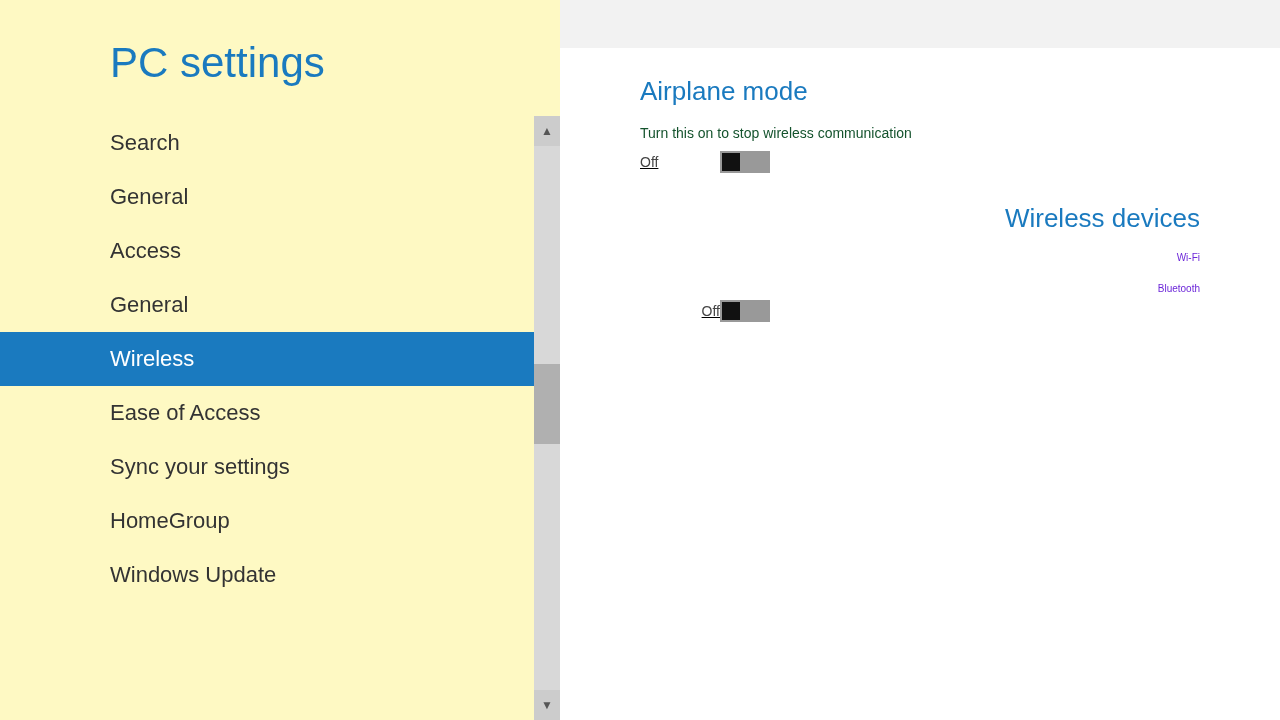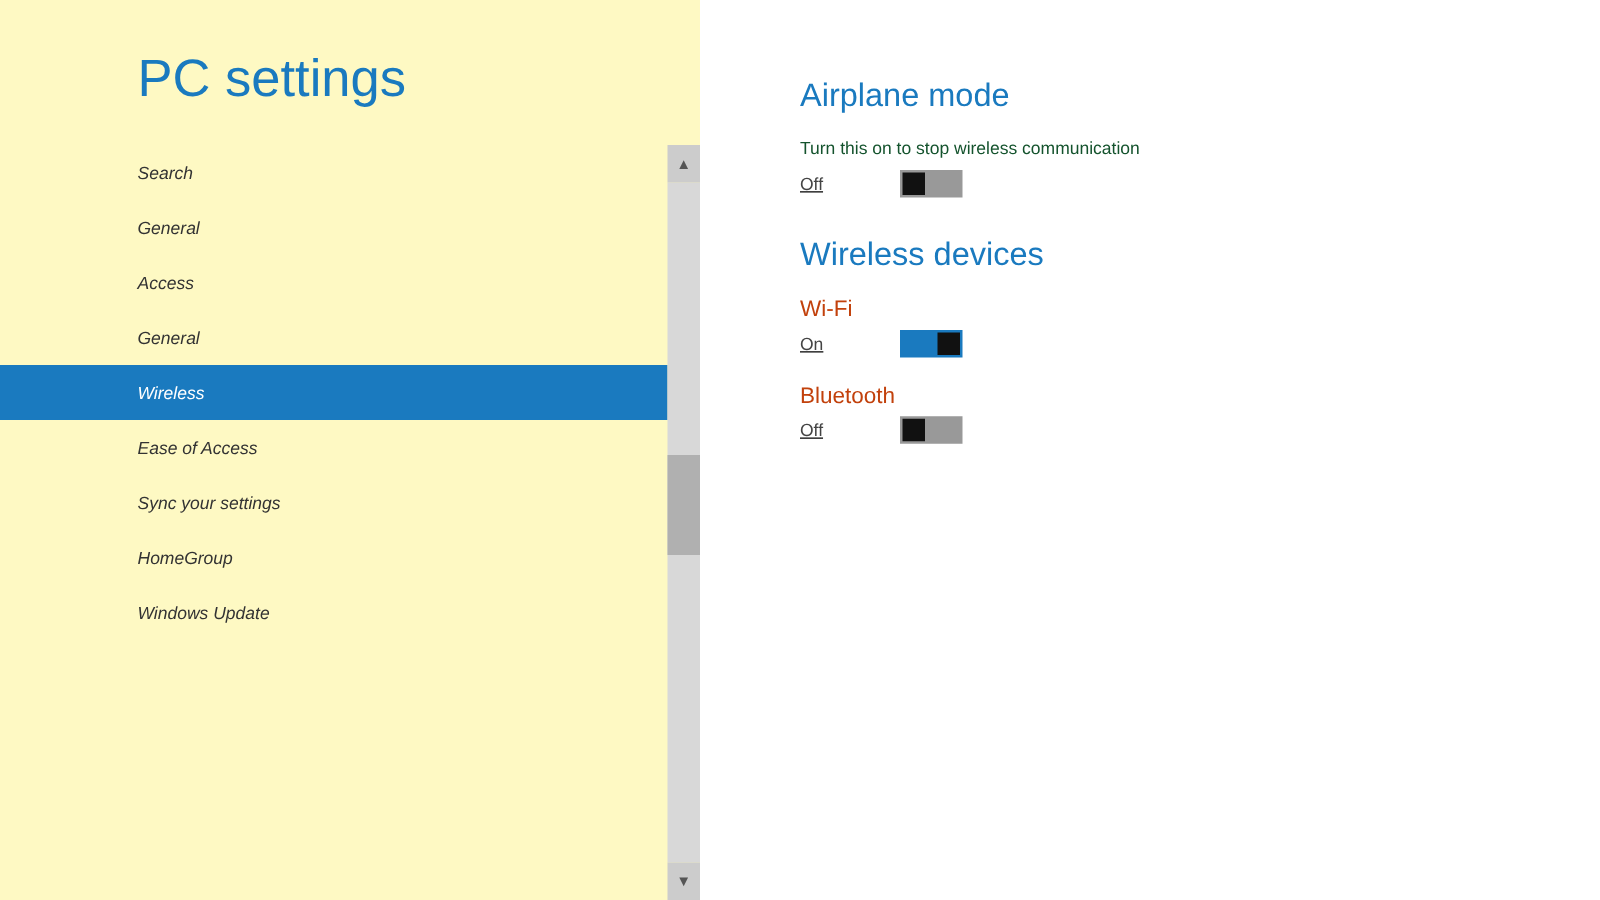--- a/index.html
+++ b/index.html
@@ -115,8 +115,9 @@
     .content {
       flex: 1;
       background: #ffffff;
-      padding: 61px 80px;
+      padding: 28px 80px;
       overflow-y: auto;
+      margin-top: 48px;
     }
 
     .section-title {

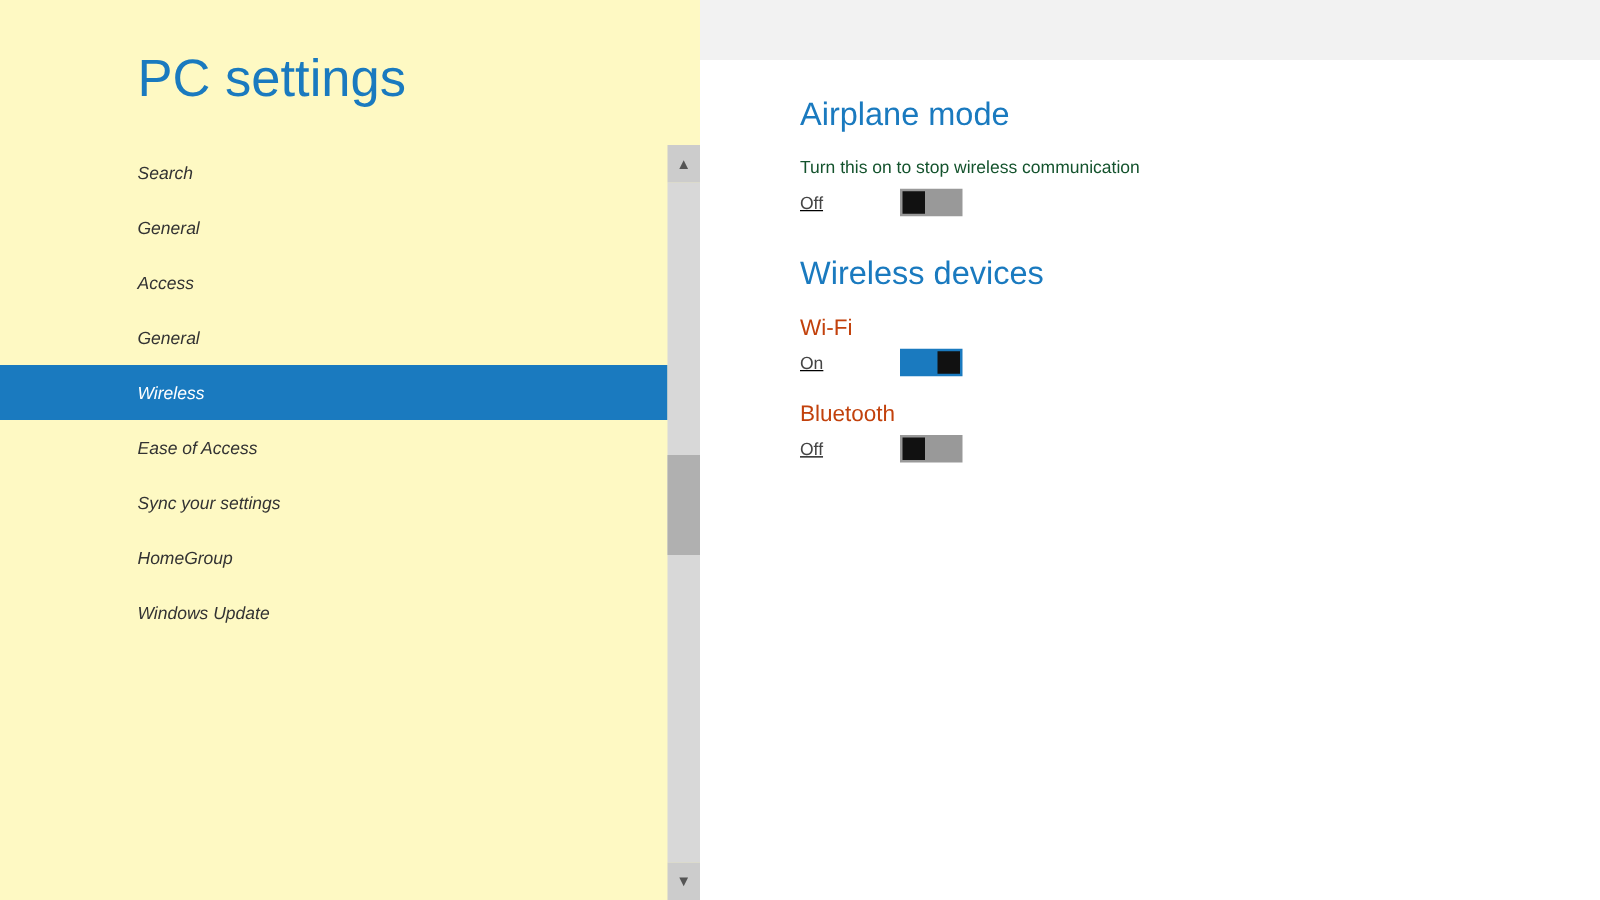--- a/index.html
+++ b/index.html
@@ -97,12 +97,11 @@
 
     .nav-item {
       padding: 14px 0 14px 110px;
-      font-size: 14px;
+      font-size: 22px;
       font-weight: 300;
       color: #333;
       cursor: pointer;
       white-space: nowrap;
-      font-style: italic;
     }
 
     .nav-item.active {

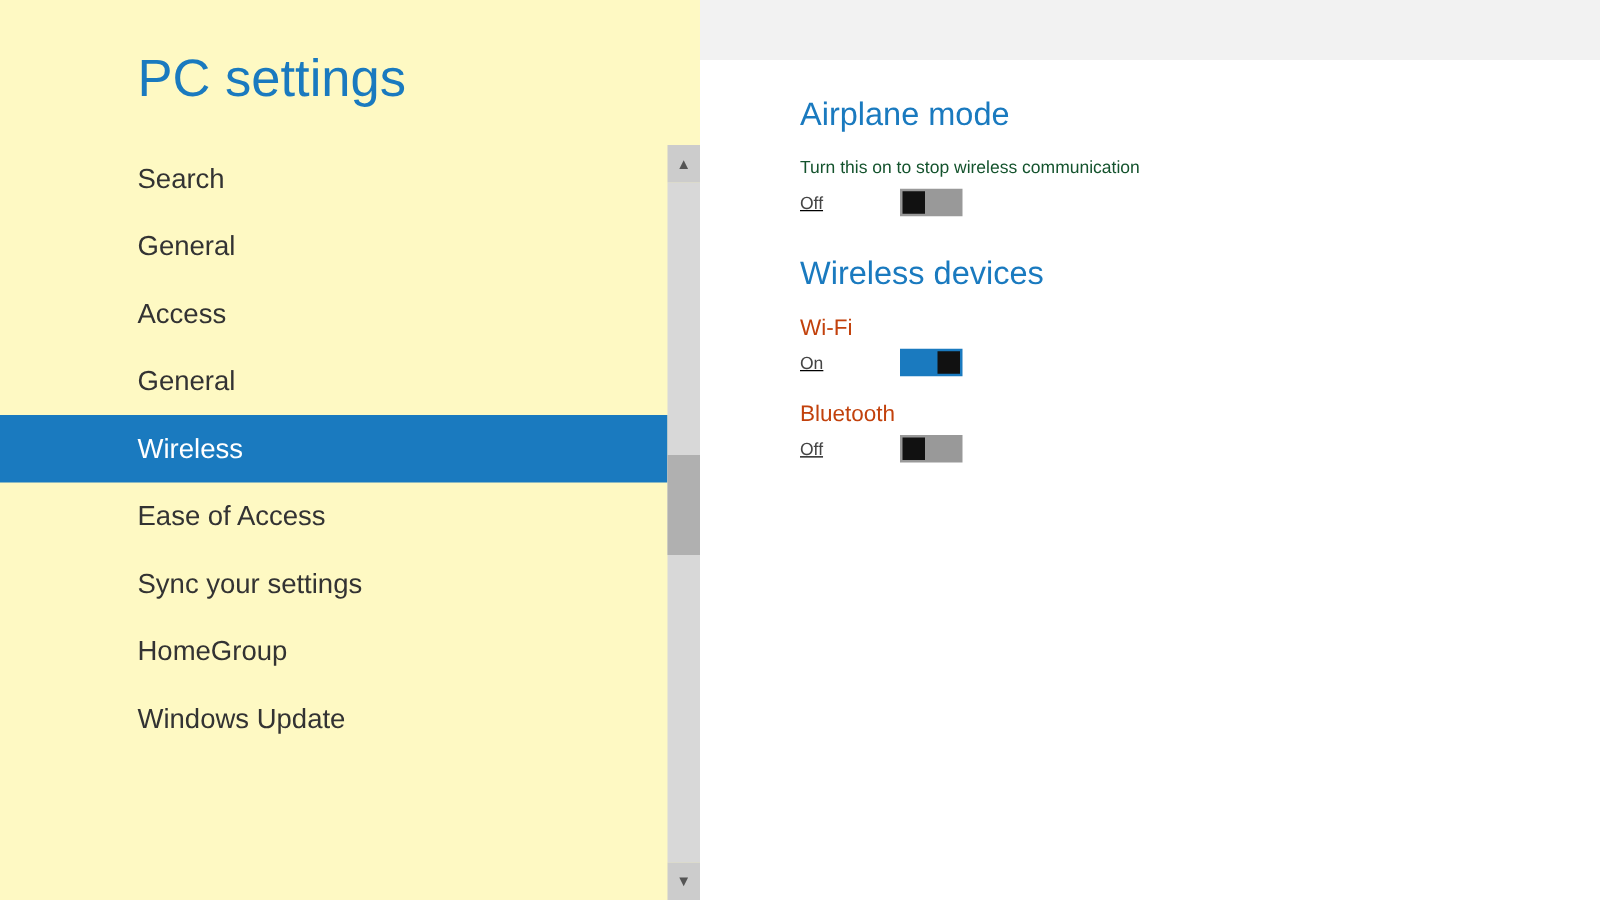--- a/index.html
+++ b/index.html
@@ -194,6 +194,7 @@
 
     .wireless-section {
       margin-top: 30px;
+      text-align: right;
     }
 
     .wifi-section,

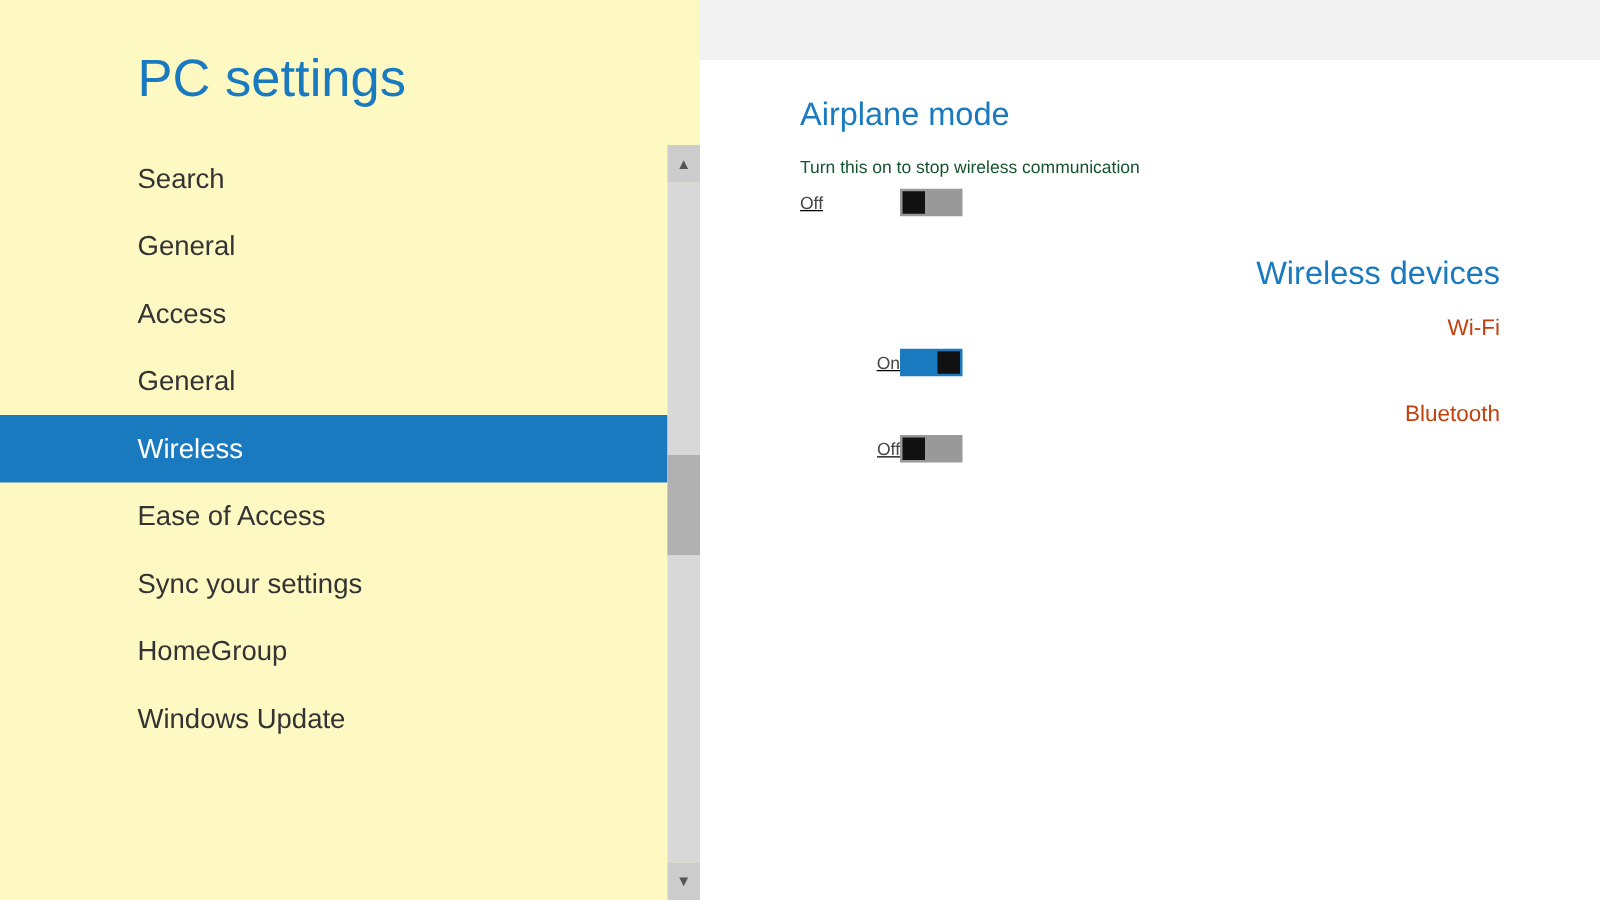--- a/index.html
+++ b/index.html
@@ -203,8 +203,8 @@
     }
 
     .device-label {
-      font-size: 18px;
-      color: #c2410c;
+      font-size: 10px;
+      color: #6d28d9;
       margin-bottom: 6px;
     }
   </style>

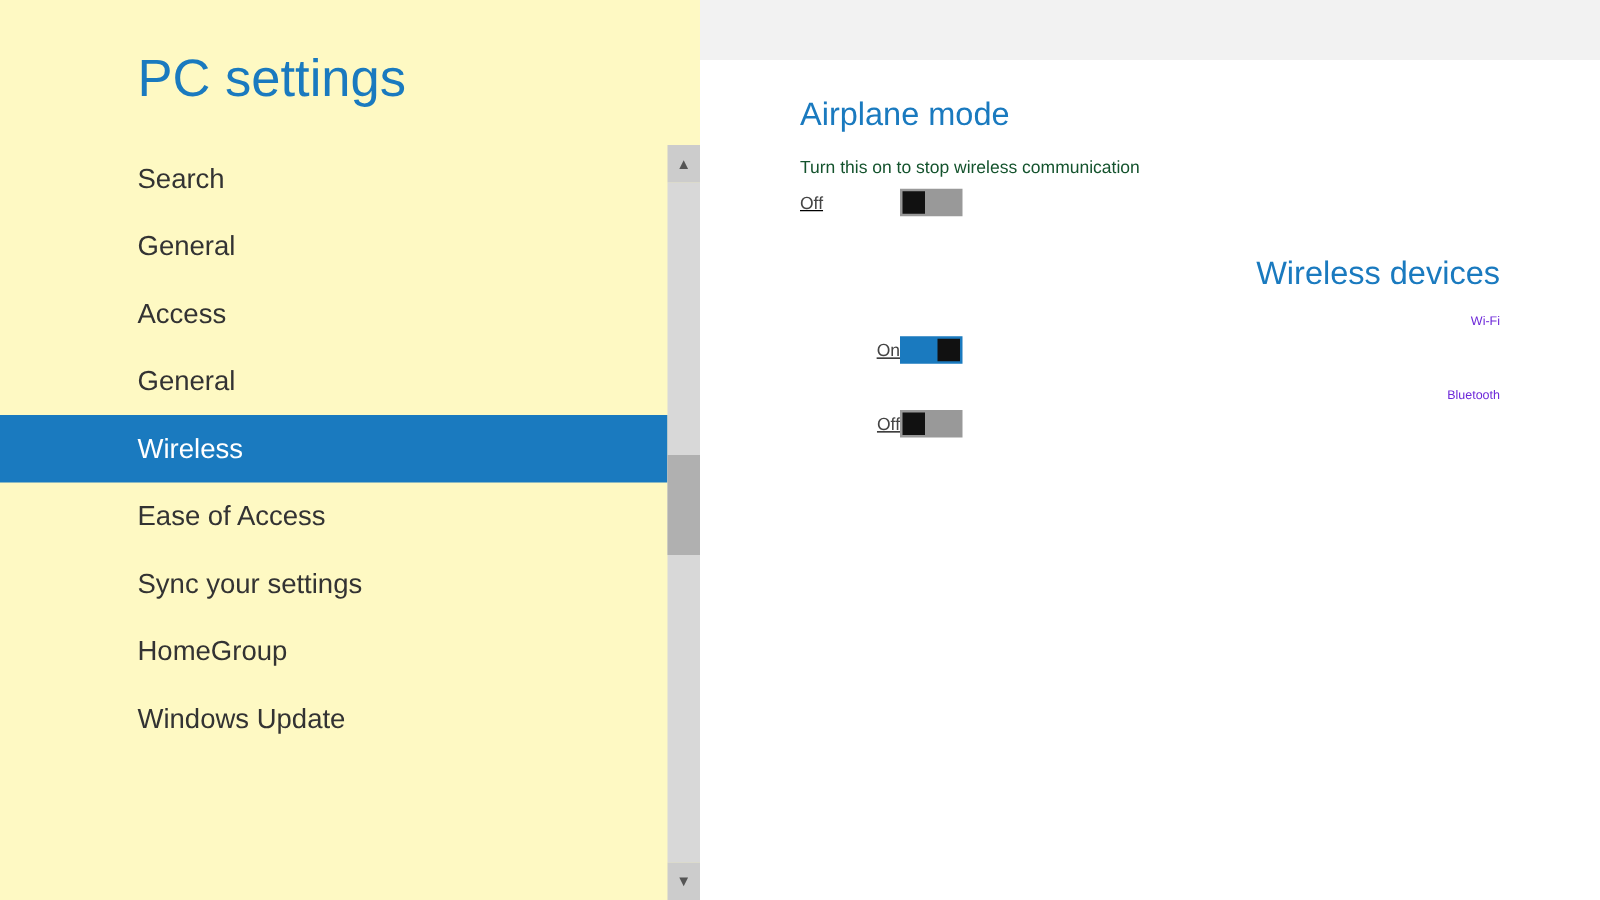--- a/index.html
+++ b/index.html
@@ -279,14 +279,6 @@
 
     <div class="wifi-section">
       <div class="device-label">Wi-Fi</div>
-      <div class="setting-row">
-        <div class="setting-label">On</div>
-        <div class="toggle">
-          <div class="toggle-track toggle-track-on">
-            <div class="toggle-thumb toggle-thumb-right"></div>
-          </div>
-        </div>
-      </div>
     </div>
 
     <div class="bluetooth-section">

